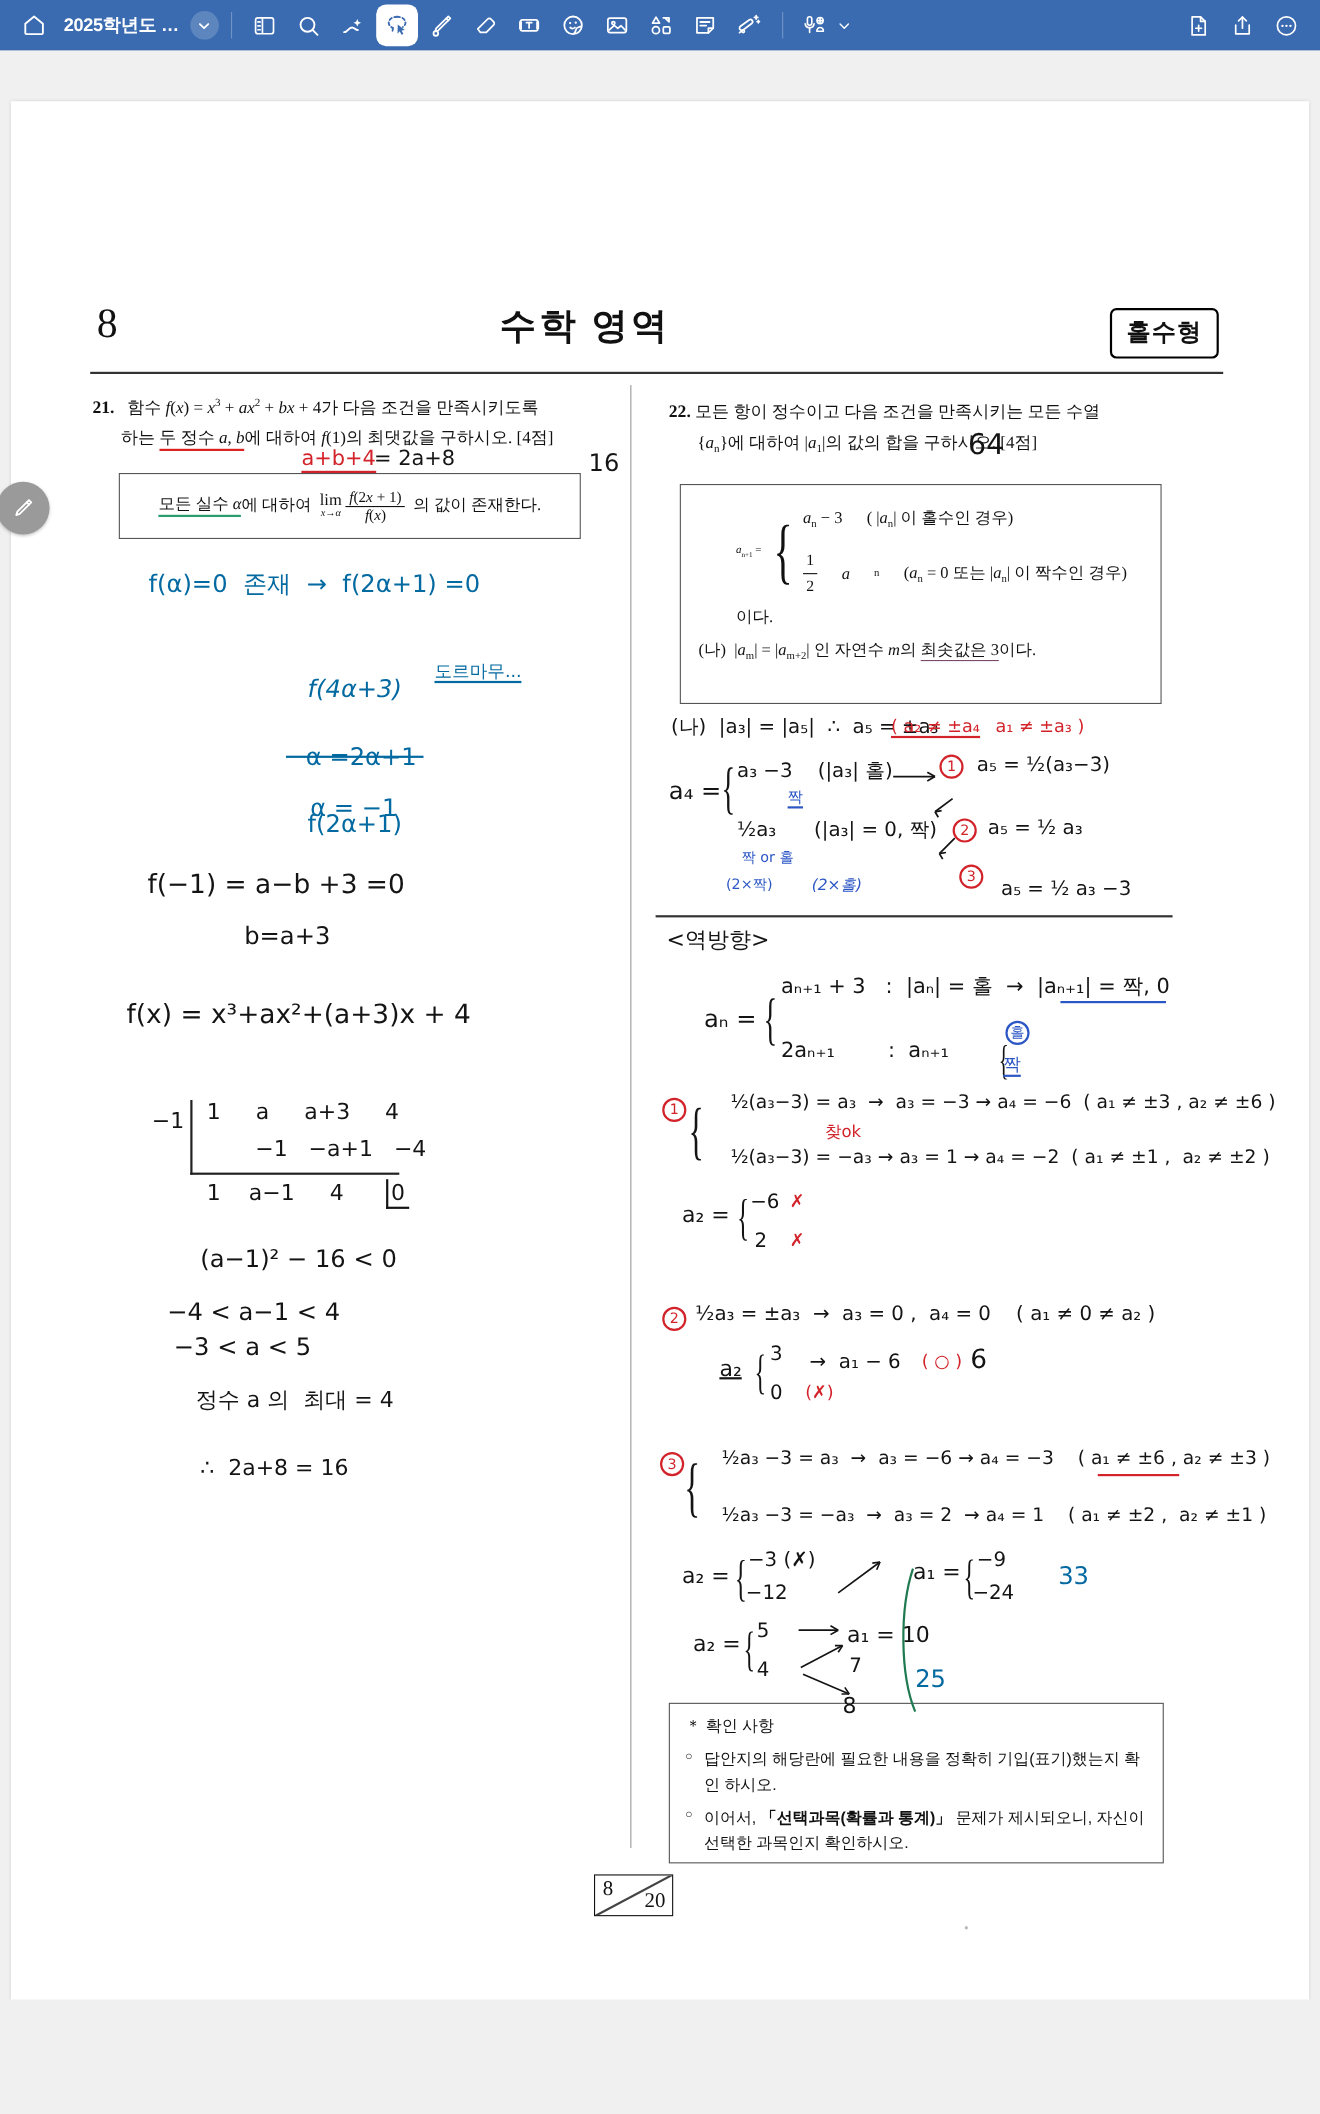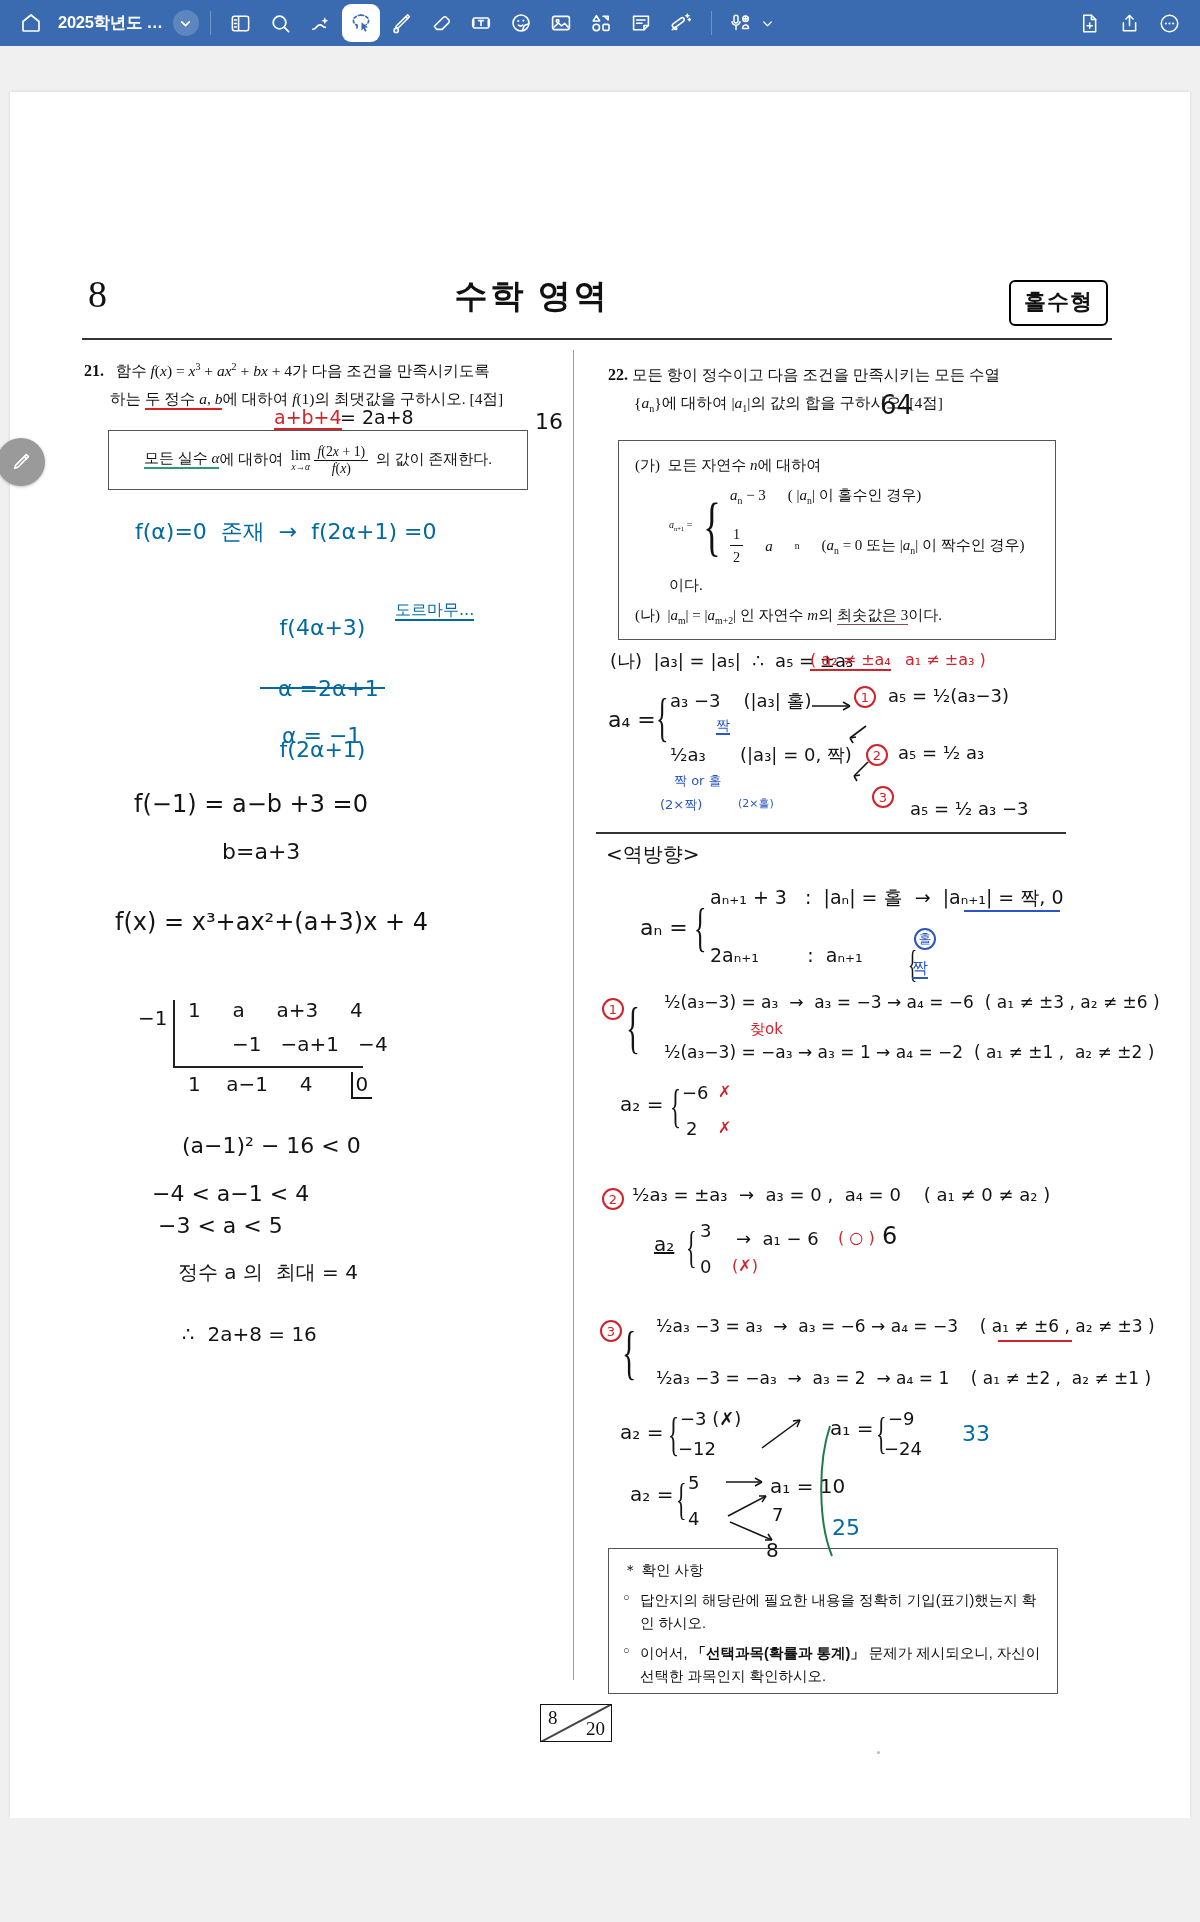--- a/index.html
+++ b/index.html
@@ -524,10 +524,6 @@
       </div>
 
       <div class="condbox" id="cond22">
-        <div>
-          <span>(가)</span>
-          &nbsp;모든 자연수 <em class="mv">n</em>에 대하여
-        </div>
         <div class="pw-wrap">
           <span class="pw-lhs">
             <em class="mv">a</em><sub class="sb">n+1</sub> =

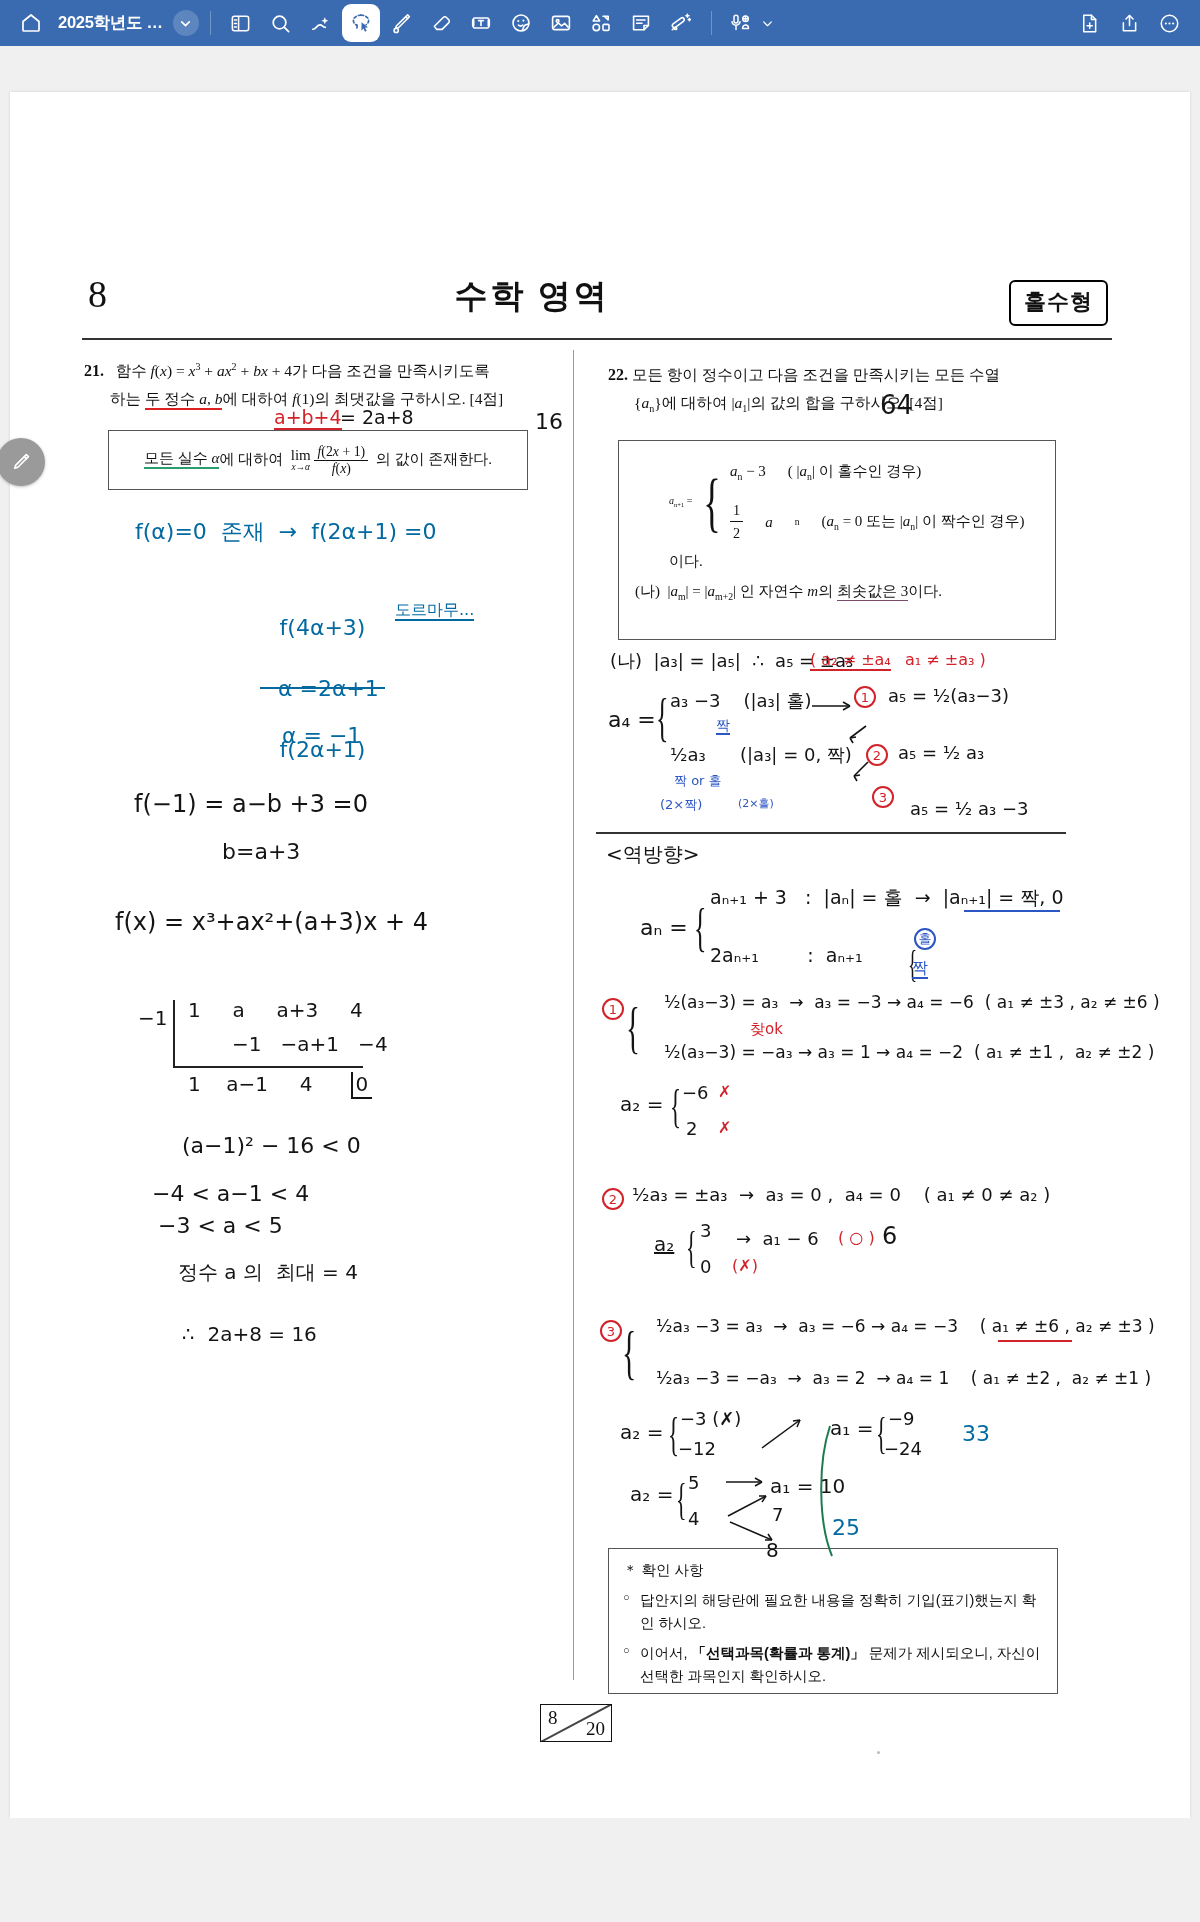--- a/index.html
+++ b/index.html
@@ -253,7 +253,7 @@
   .hw-s20 { font-size: 20px; } .hw-s22 { font-size: 22px; }
   .hw-s24 { font-size: 24px; } .hw-s26 { font-size: 26px; }
   .hwfrac { text-align: center; }
-  .hwfrac .hn { display: block; }
+  .hwfrac .hn { display: block; font-style: italic; }
   .hwfrac .hbar { display: block; height: 2px; background: currentColor; margin: 2px 0; }
   .hwfrac .hd { display: block; }
   .hline { position: absolute; background: #222; }

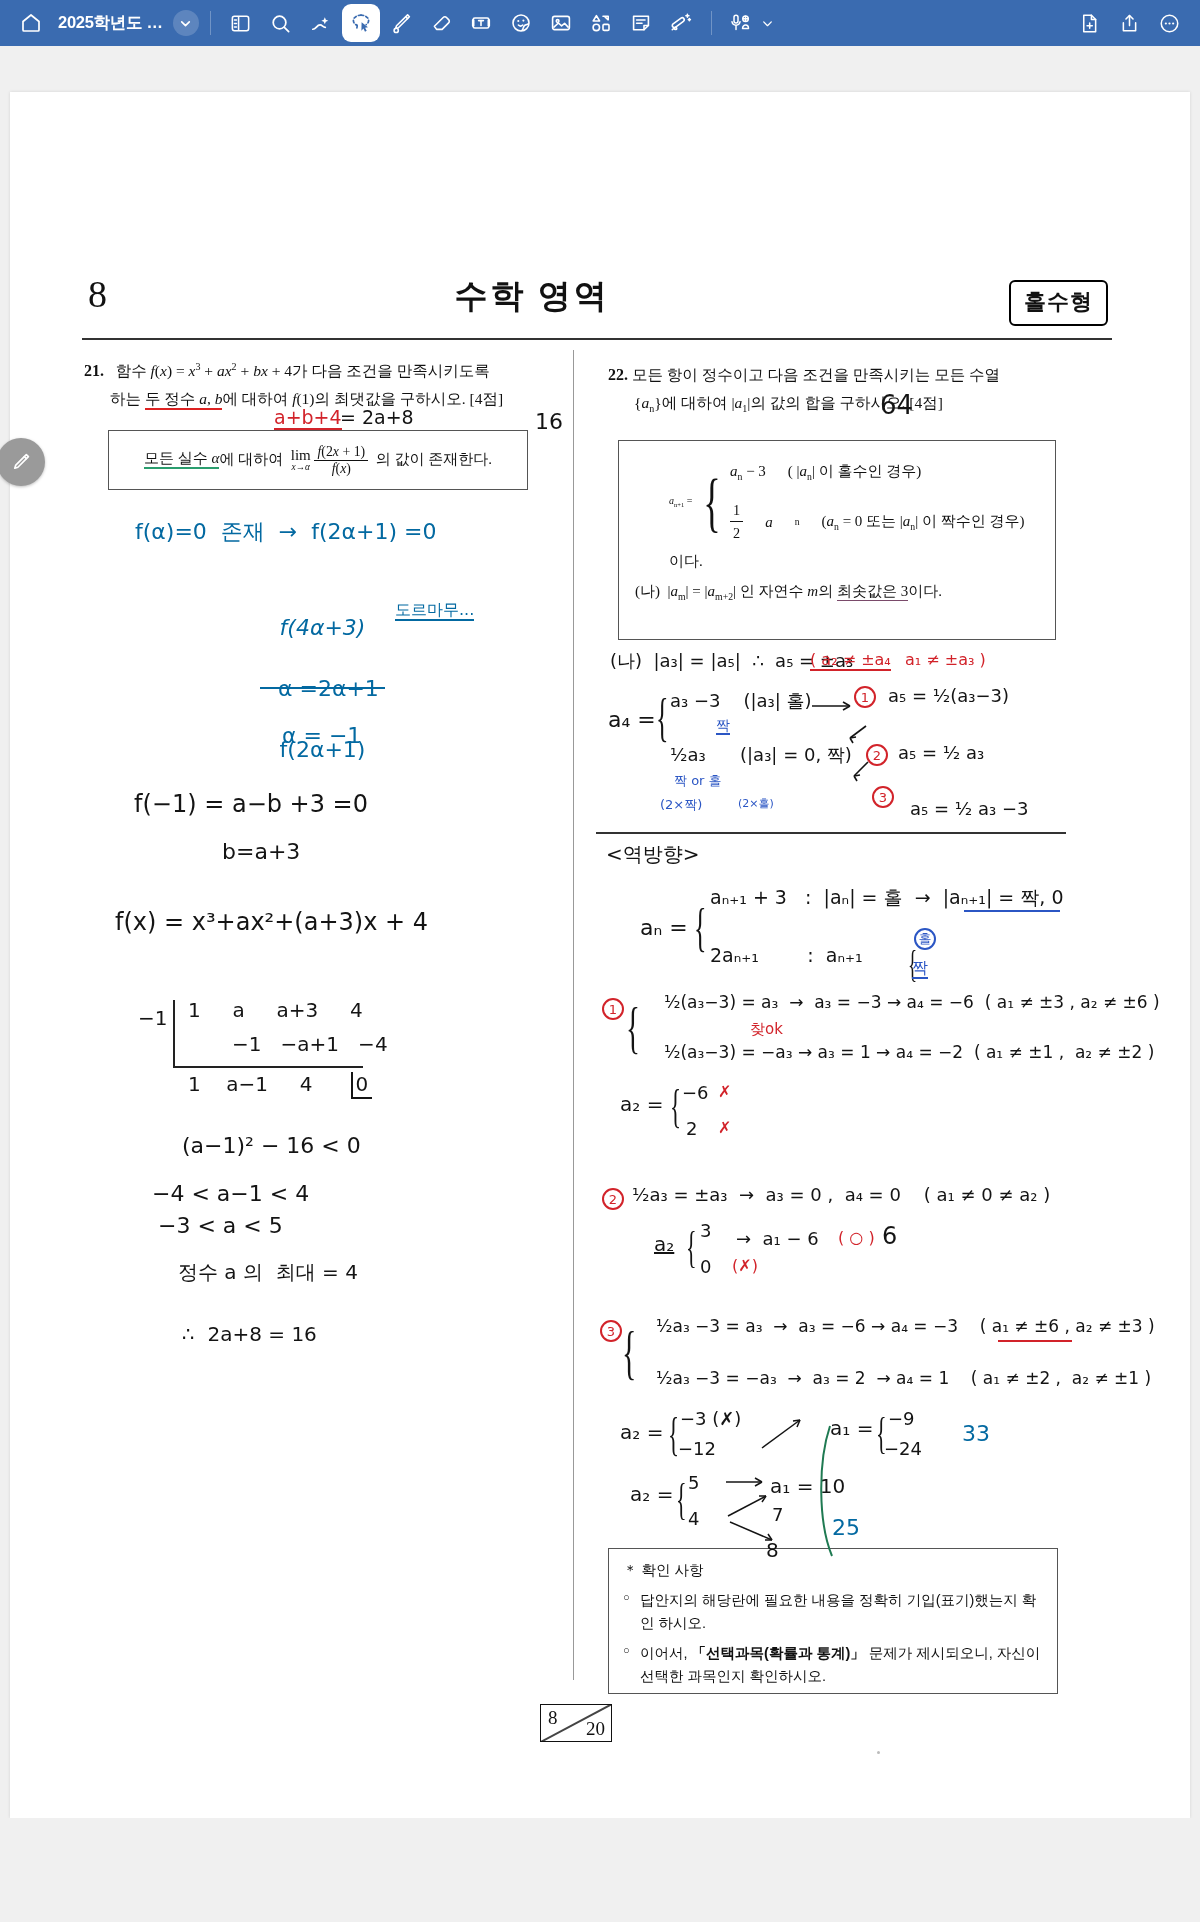--- a/index.html
+++ b/index.html
@@ -613,7 +613,7 @@
       <div class="hw hw-black hw-s18" style="left:660px; top:654px;">½a₃      (|a₃| = 0, 짝)</div>
       <div class="hw hw-blue hw-s13" style="left:664px; top:682px; font-size:13px;">짝 or 홀</div>
       <div class="hw hw-blue hw-s13" style="left:650px; top:706px; font-size:13px;">(2×짝)</div>
-      <div class="hw hw-blue hw-s13" style="left:728px; top:706px; font-size:11px;">(2×홀)</div>
+      <div class="hw hw-blue hw-s13" style="left:728px; top:706px; font-size:14px;font-style:italic;">(2×홀)</div>
 
       <div class="circ-num" style="left:844px; top:594px;">1</div>
       <div class="circ-num" style="left:856px; top:652px;">2</div>

